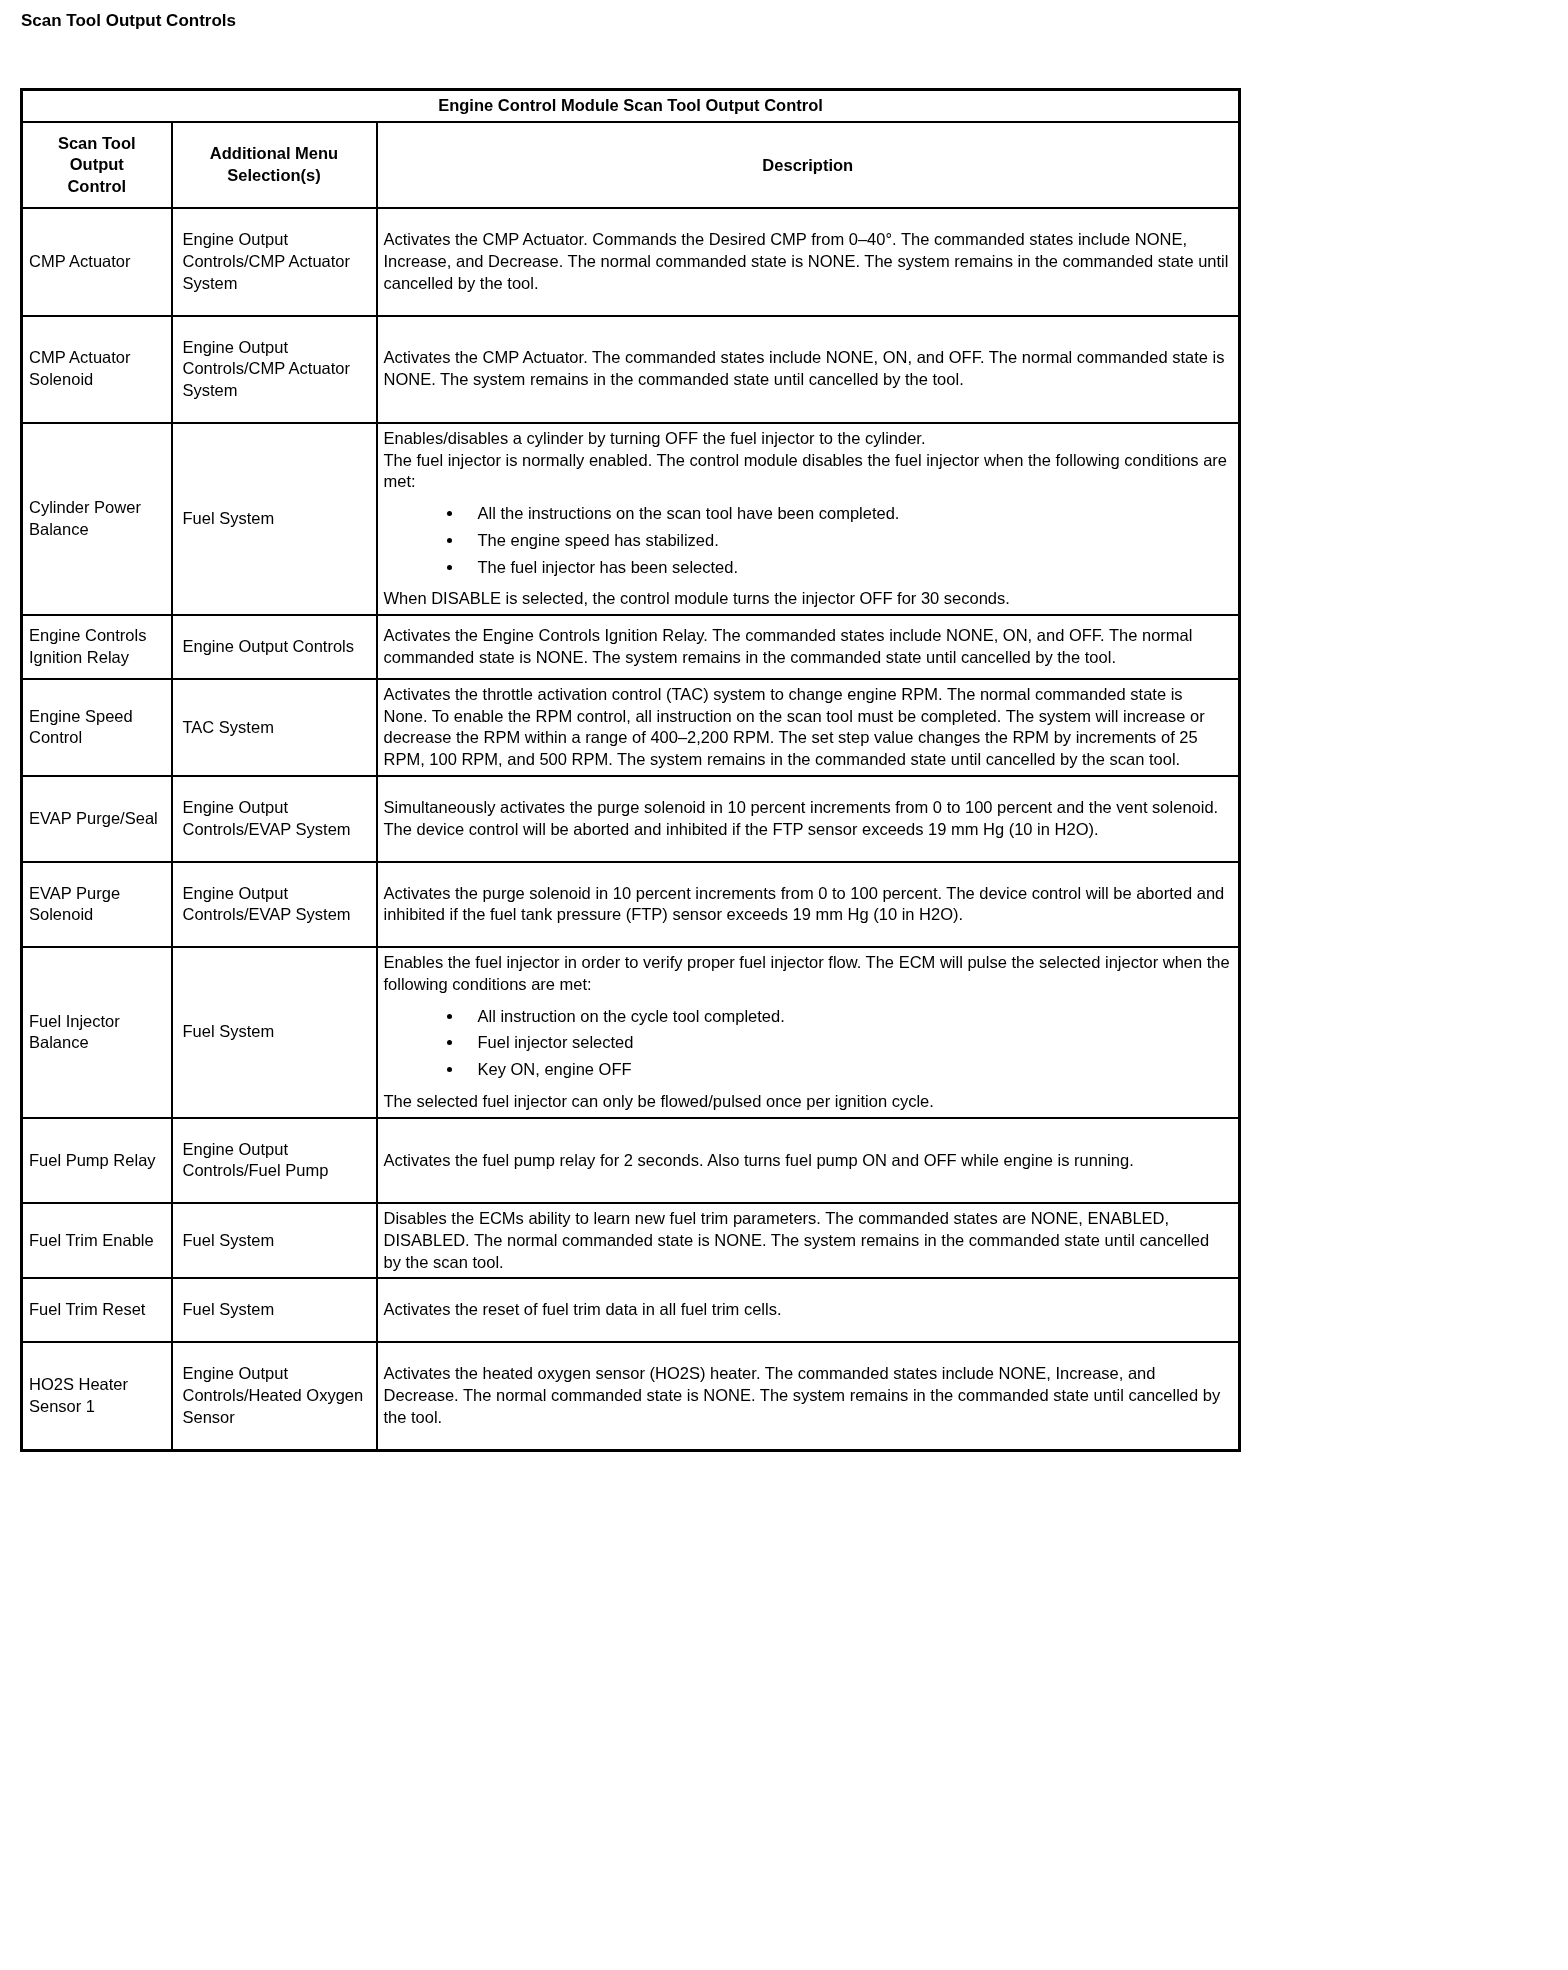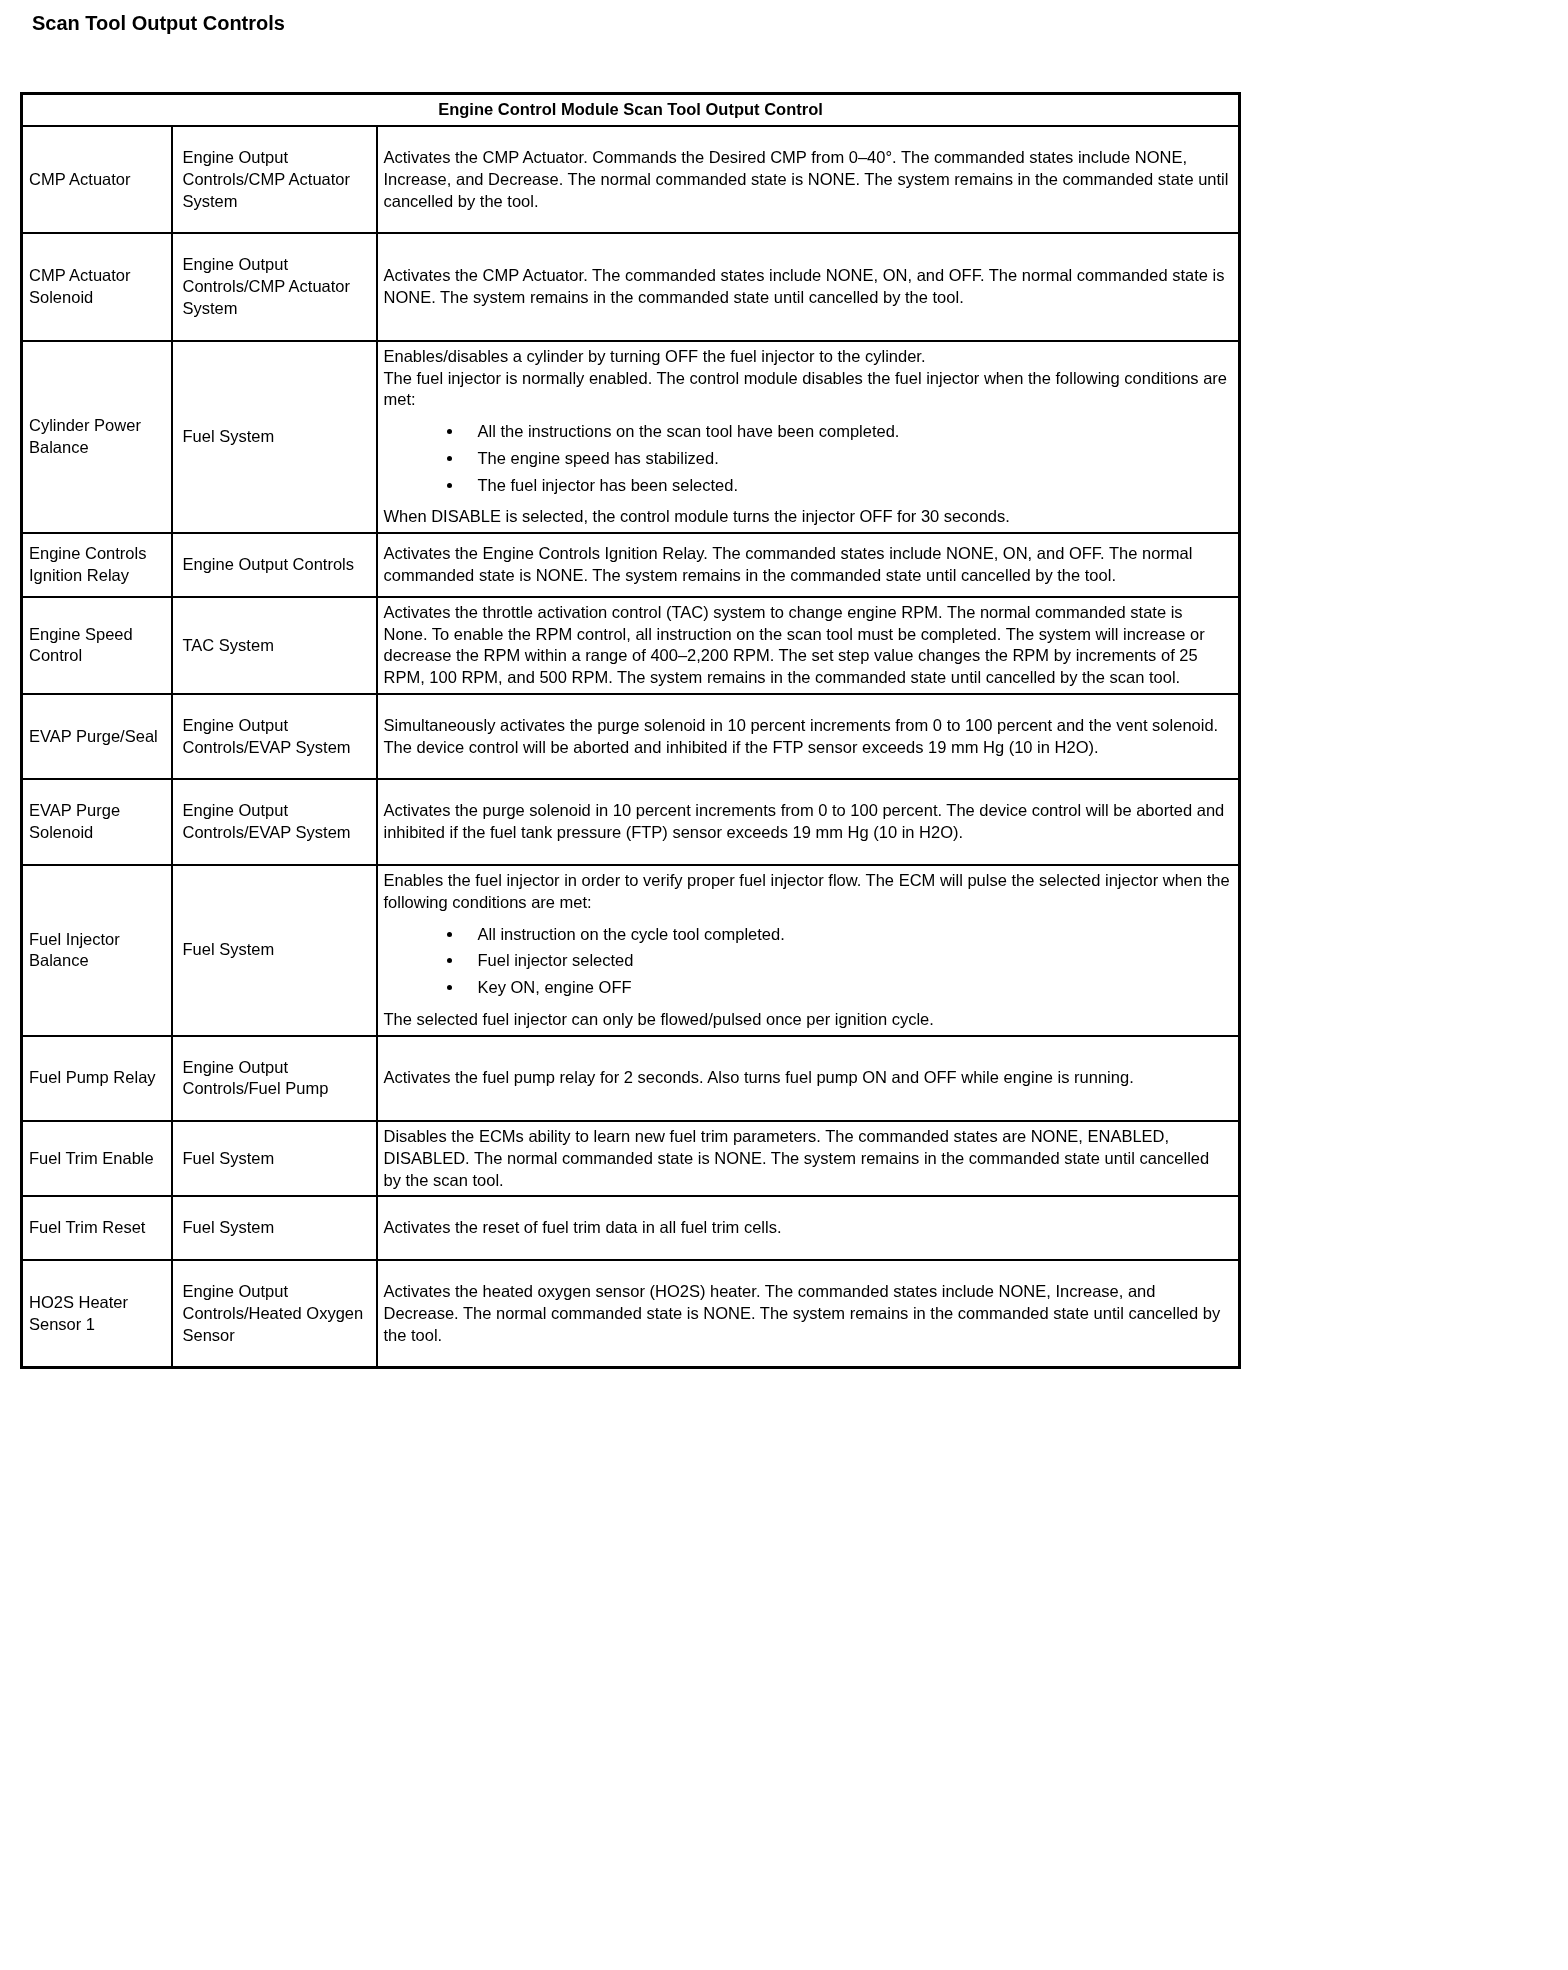--- a/index.html
+++ b/index.html
@@ -20,9 +20,9 @@
     padding: 10px 20px 40px 20px;
   }
   .page-title {
-    font-size: 20px;
+    font-size: 17px;
     font-weight: bold;
-    margin: 0 0 56px 12px;
+    margin: 0 0 56px 1px;
   }
   table.output-table {
     border-collapse: collapse;

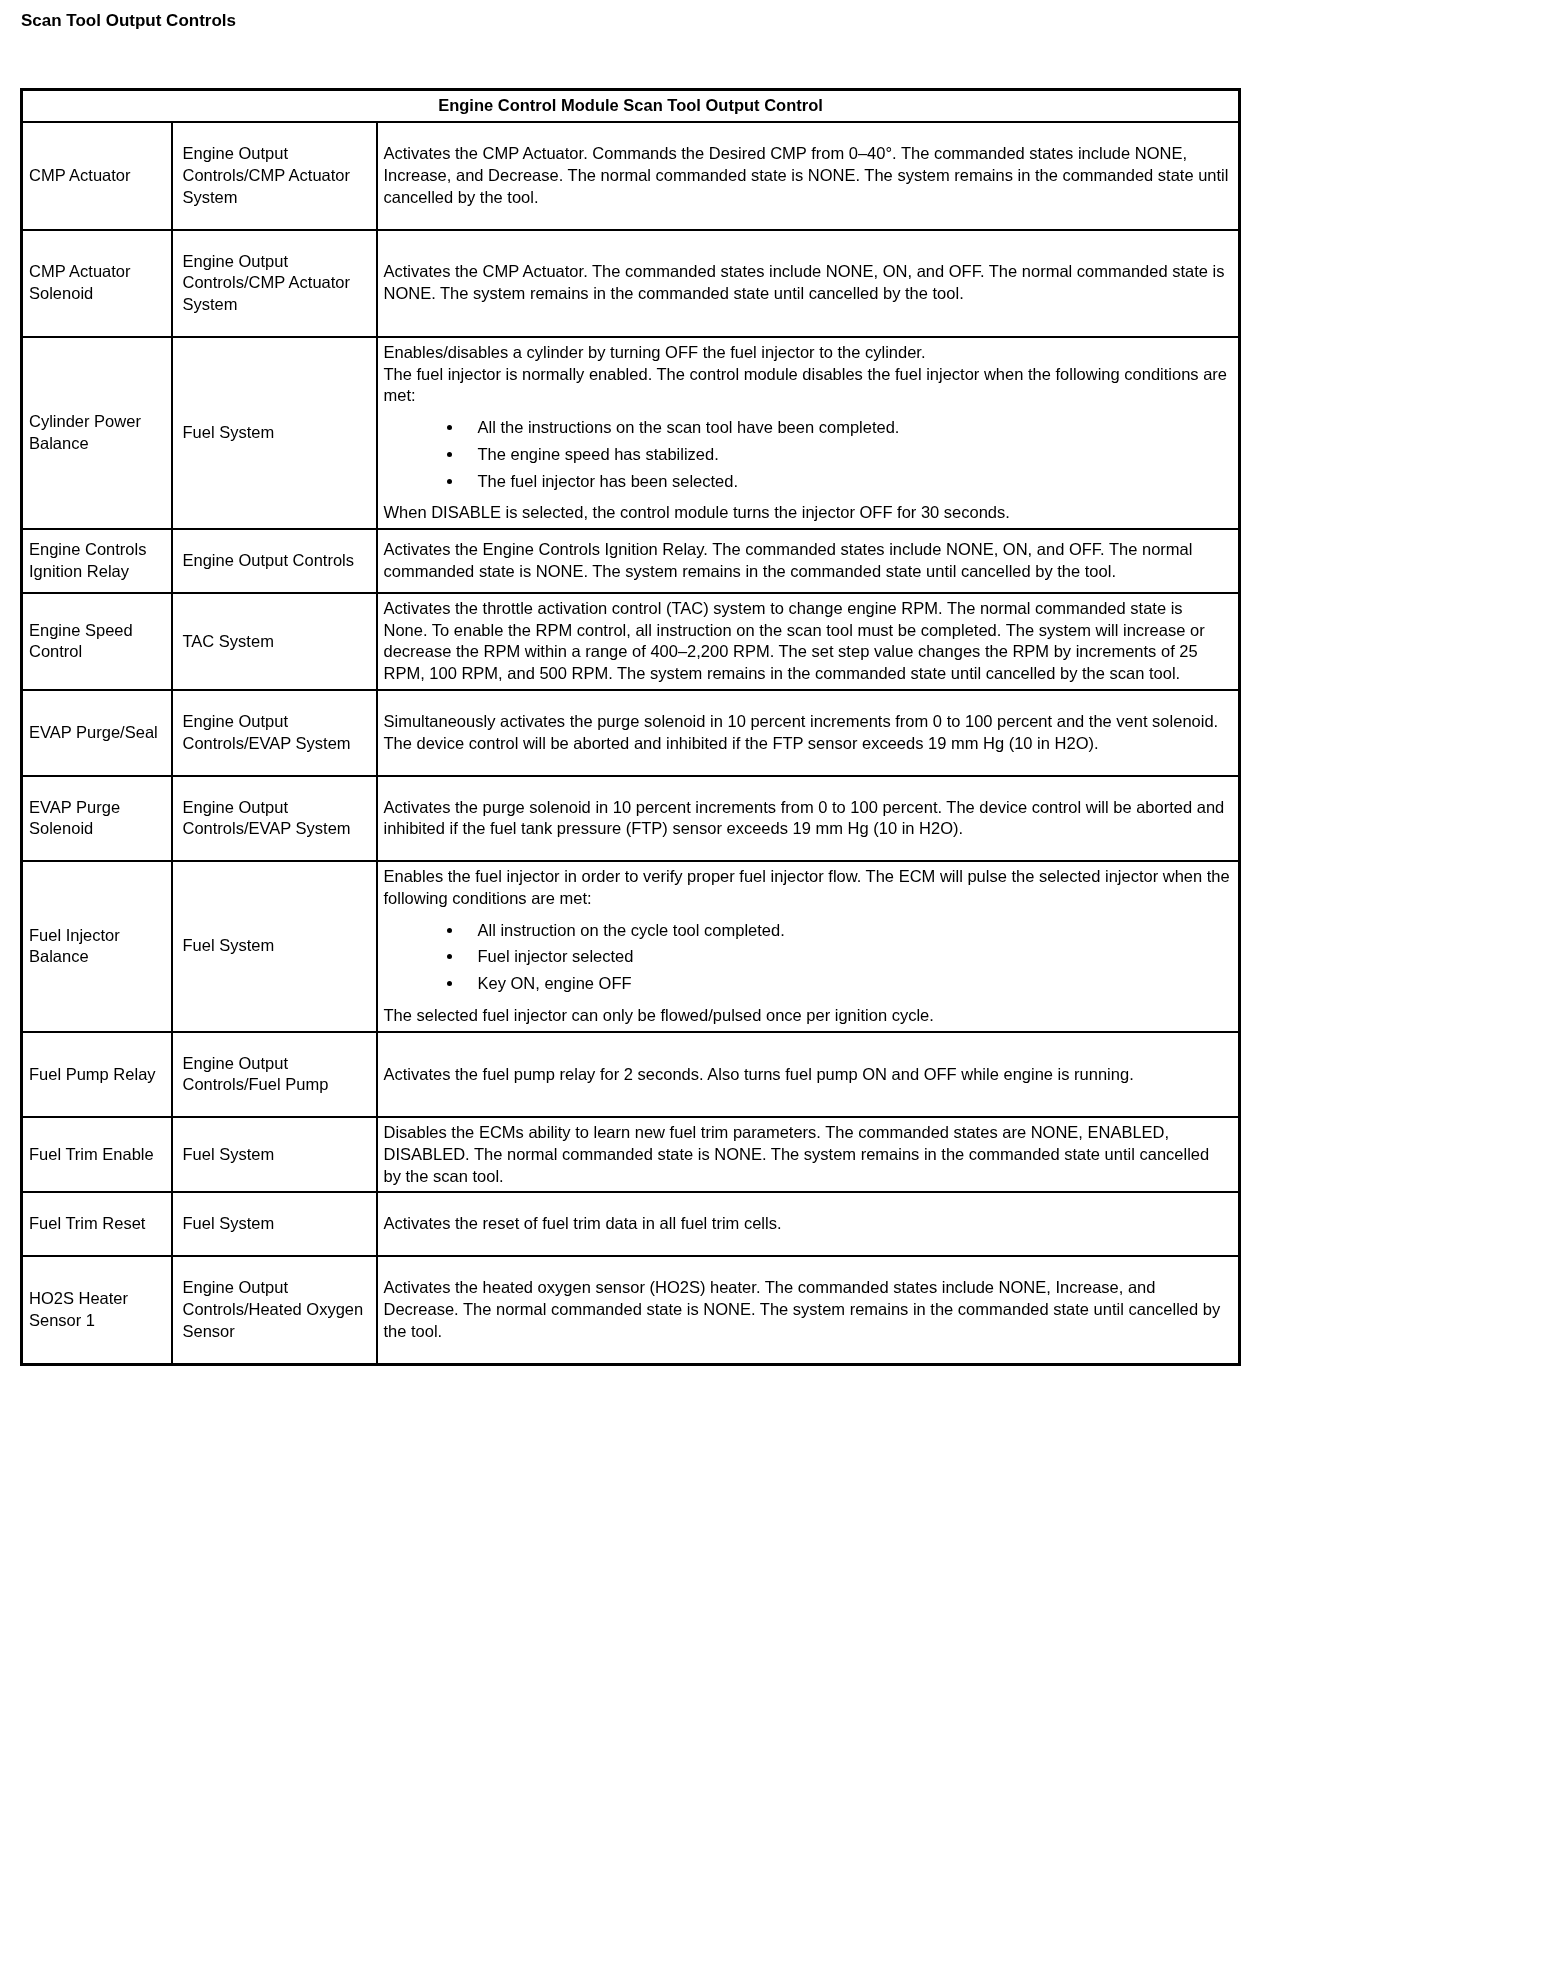--- a/index.html
+++ b/index.html
@@ -92,6 +92,11 @@
       <tr>
         <th colspan="3" class="table-title">Engine Control Module Scan Tool Output Control</th>
       </tr>
+      <tr class="column-header-row">
+        <th class="h-control">Scan Tool Output Control</th>
+        <th class="h-menu">Additional Menu Selection(s)</th>
+        <th class="h-desc">Description</th>
+      </tr>
     </thead>
     <tbody>
         <tr>

